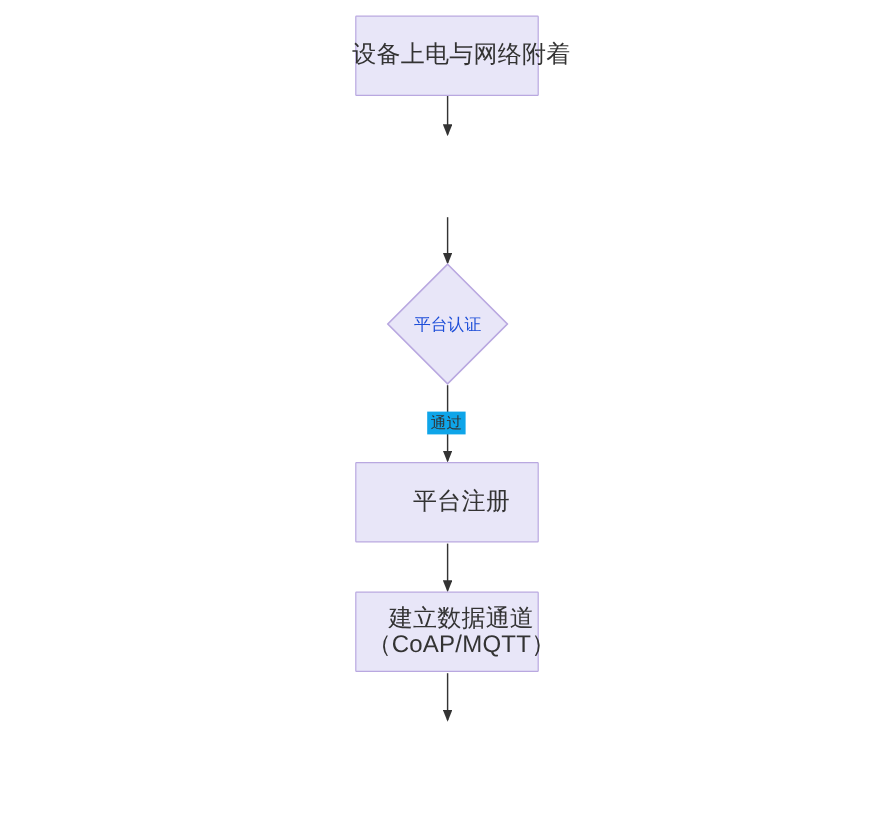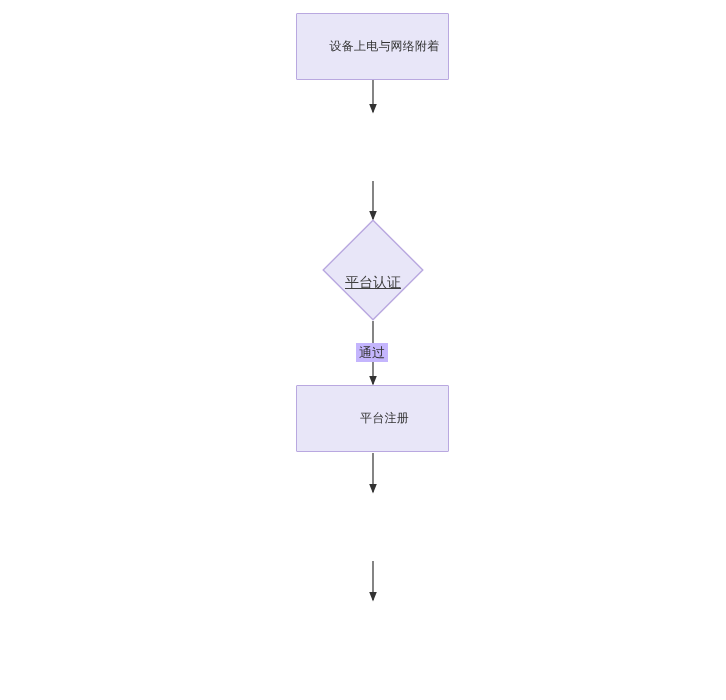--- a/index.html
+++ b/index.html
@@ -34,7 +34,7 @@
     justify-content: center;
     text-align: center;
     color: #333333;
-    font-size: 12px;
+    font-size: 20px;
     line-height: 21px;
     letter-spacing: 0.2px;
     padding-left: 24px;

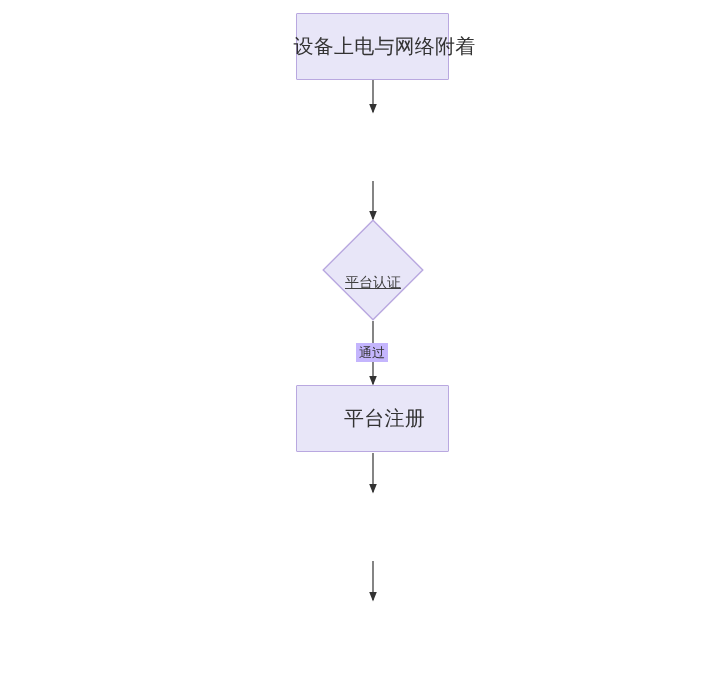--- a/index.html
+++ b/index.html
@@ -65,17 +65,16 @@
   .diamond-label {
     position: absolute;
     left: 0;
-    top: 12px;
+    top: 0;
     width: 100%;
     height: 100%;
     display: flex;
     align-items: center;
     justify-content: center;
-    color: #404040;
+    color: #1d4ed8;
     font-size: 14px;
     line-height: 21px;
     text-align: center;
-    text-decoration: underline;
   }
   .edge-label {
     position: absolute;

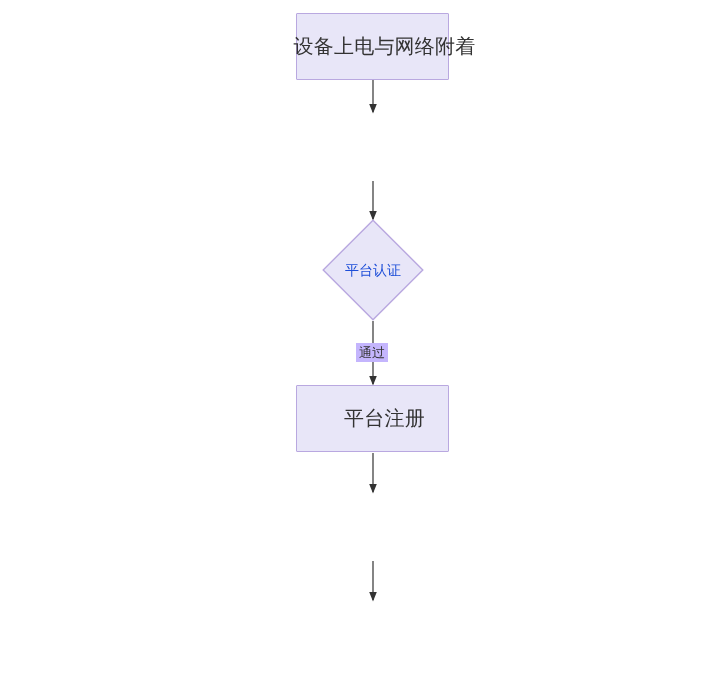--- a/index.html
+++ b/index.html
@@ -78,7 +78,7 @@
   }
   .edge-label {
     position: absolute;
-    background: #c4b5fd;
+    background: #0ea5e9;
     color: #333333;
     font-size: 13px;
     line-height: 17px;

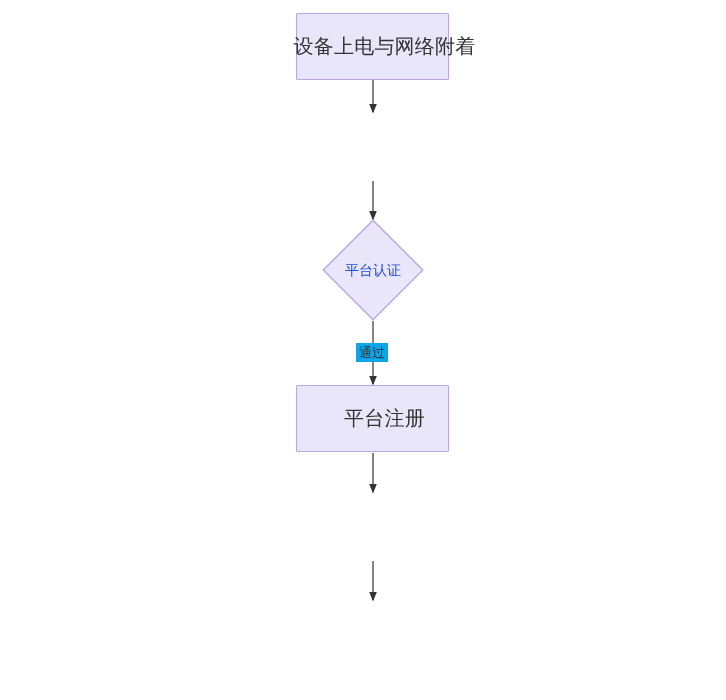--- a/index.html
+++ b/index.html
@@ -127,6 +127,10 @@
     <span class="line">平台注册</span>
   </div>
 
+  <div class="node box" style="left:296px; top:493px;">
+    <span class="line">建立数据通道</span>
+    <span class="line">（CoAP/MQTT）</span>
+  </div>
 
 
 </div>

